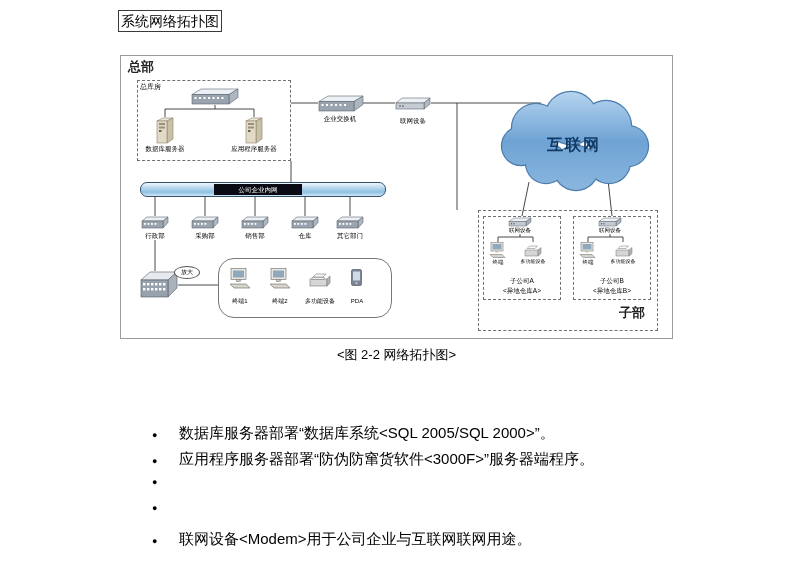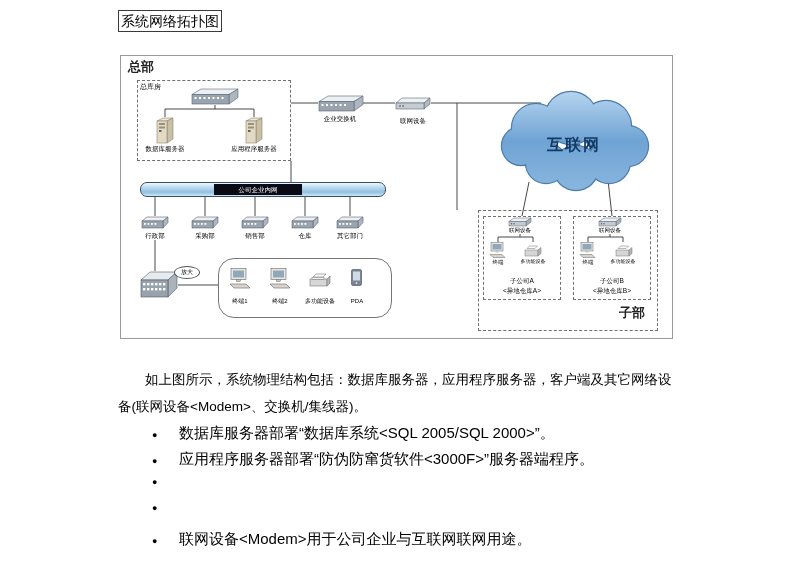--- a/index.html
+++ b/index.html
@@ -319,6 +319,7 @@
 
   </div>
 
+  <div class="caption">&lt;图 2-2 网络拓扑图&gt;</div>
 
   <p class="intro">如上图所示，系统物理结构包括：数据库服务器，应用程序服务器，客户端及其它网络设备(联网设备&lt;Modem&gt;、交换机/集线器)。</p>
 

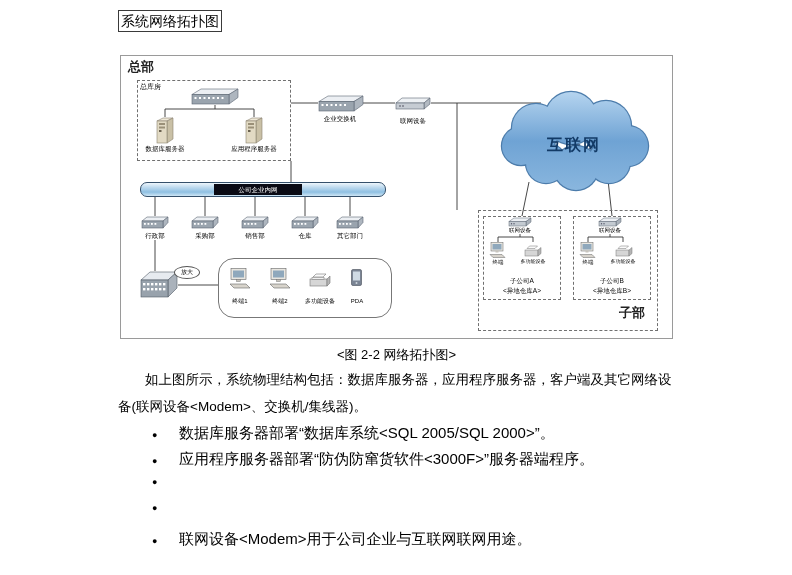--- a/index.html
+++ b/index.html
@@ -321,7 +321,6 @@
 
   <div class="caption">&lt;图 2-2 网络拓扑图&gt;</div>
 
-  <p class="intro">如上图所示，系统物理结构包括：数据库服务器，应用程序服务器，客户端及其它网络设备(联网设备&lt;Modem&gt;、交换机/集线器)。</p>
 
   <div class="bullets">
     <div class="bullet-row">

